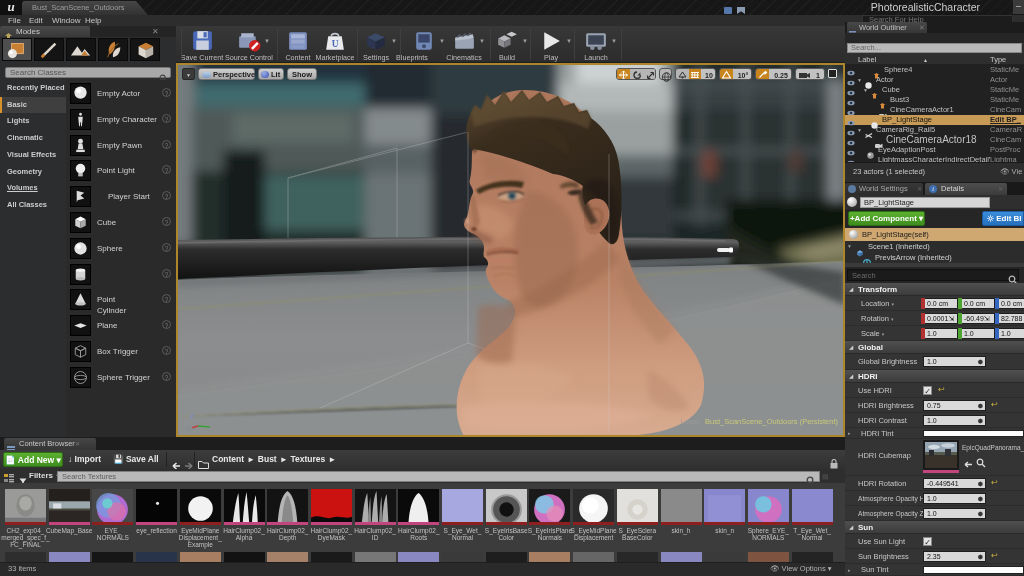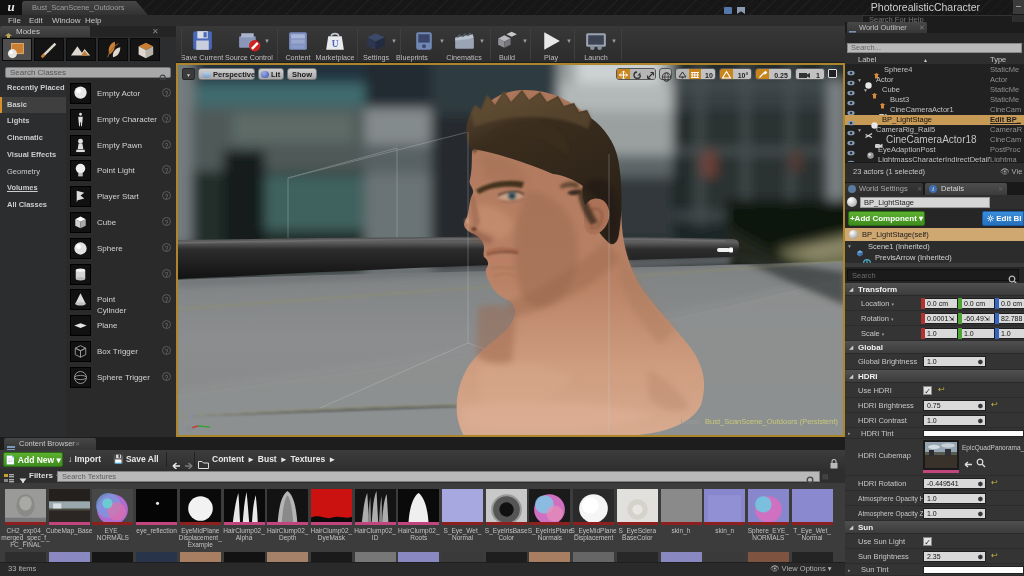--- a/index.html
+++ b/index.html
@@ -76,7 +76,7 @@
 <div class="abs" style="left:7px;top:115.4px;color:#cccccc;font-size:7.5px;font-weight:bold;line-height:11px;white-space:nowrap;">Lights</div>
 <div class="abs" style="left:7px;top:132.1px;color:#cccccc;font-size:7.5px;font-weight:bold;line-height:11px;white-space:nowrap;">Cinematic</div>
 <div class="abs" style="left:7px;top:148.79999999999998px;color:#cccccc;font-size:7.5px;font-weight:bold;line-height:11px;white-space:nowrap;">Visual Effects</div>
-<div class="abs" style="left:7px;top:165.49999999999997px;color:#cccccc;font-size:7.5px;font-weight:normal;line-height:11px;white-space:nowrap;">Geometry</div>
+<div class="abs" style="left:7px;top:165.49999999999997px;color:#cccccc;font-size:7.5px;font-weight:bold;line-height:11px;white-space:nowrap;">Geometry</div>
 <div class="abs" style="left:7px;top:182.19999999999996px;color:#cccccc;font-size:7.5px;font-weight:bold;line-height:11px;white-space:nowrap;text-decoration:underline;">Volumes</div>
 <div class="abs" style="left:7px;top:198.89999999999995px;color:#cccccc;font-size:7.5px;font-weight:bold;line-height:11px;white-space:nowrap;">All Classes</div>
 <div class="abs" style="left:66px;top:80px;width:110px;height:357px;background:#2a2a2a;"></div>

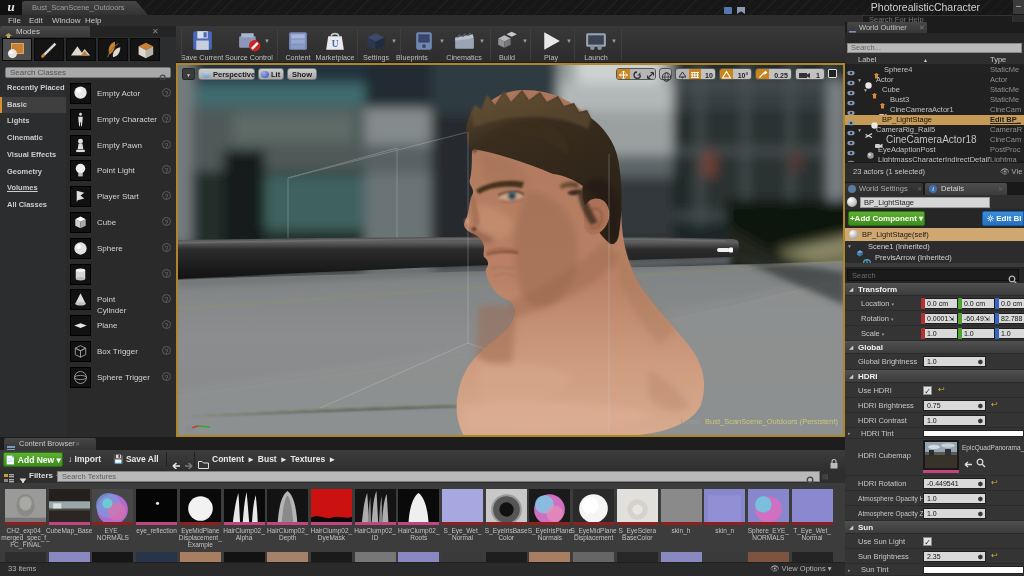--- a/index.html
+++ b/index.html
@@ -108,7 +108,7 @@
 <div class="abs" style="left:70px;top:186px;width:21px;height:21px;background:#111;border:1px solid #000;"><svg width="19" height="19" viewBox="0 0 20 20">
       <path d="M6 16 L6 4 L14 6 L10 9 L14 12 L7 14 Z" fill="#ddd"></path>
     </svg></div>
-<div class="abs" style="left:97px;top:186px;height:21px;line-height:21px;color:#d2d2d2;font-size:8px;">Player Start</div>
+<div class="abs" style="left:108px;top:186px;height:21px;line-height:21px;color:#d2d2d2;font-size:8px;">Player Start</div>
 <div class="abs" style="left:162px;top:191px;width:9px;height:9px;border:1px solid #5c5c5c;border-radius:50%;color:#777;font-size:7px;text-align:center;line-height:9px;">?</div>
 <div class="abs" style="left:70px;top:212px;width:21px;height:21px;background:#111;border:1px solid #000;"><svg width="19" height="19" viewBox="0 0 20 20">
       <path d="M4.5 6.5 L10 3.8 L15.5 6.5 L10 9.2 Z" fill="#fff"></path>

